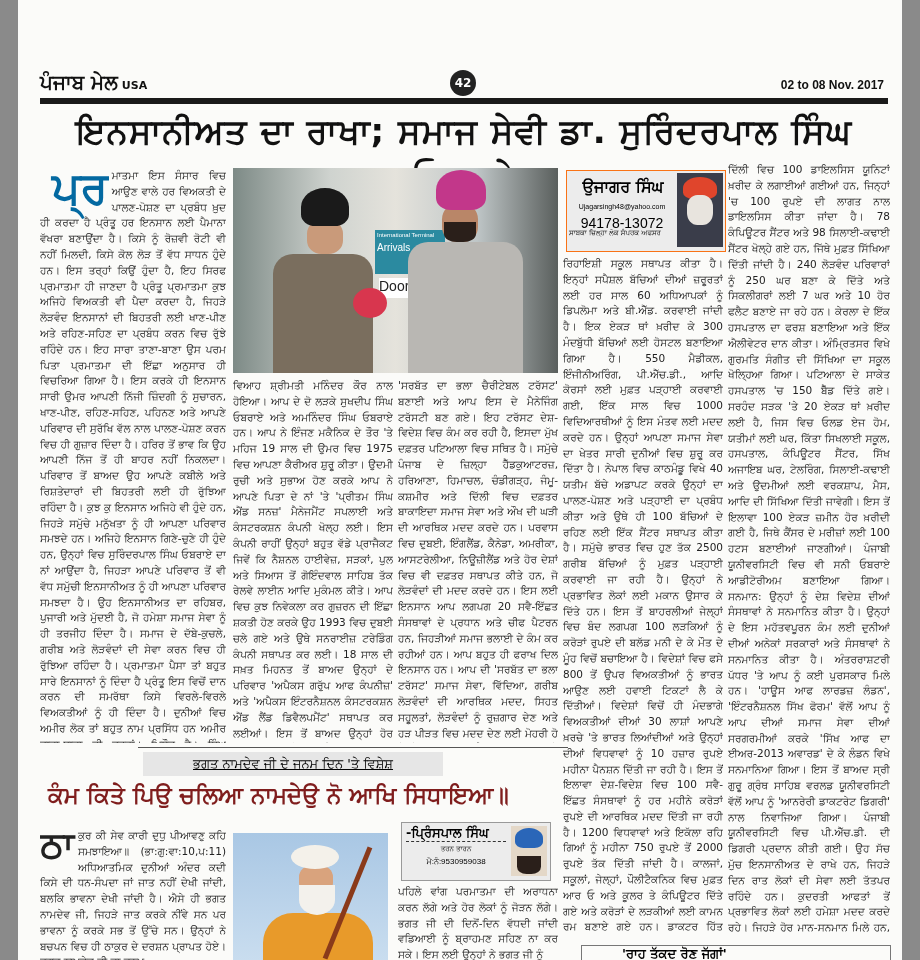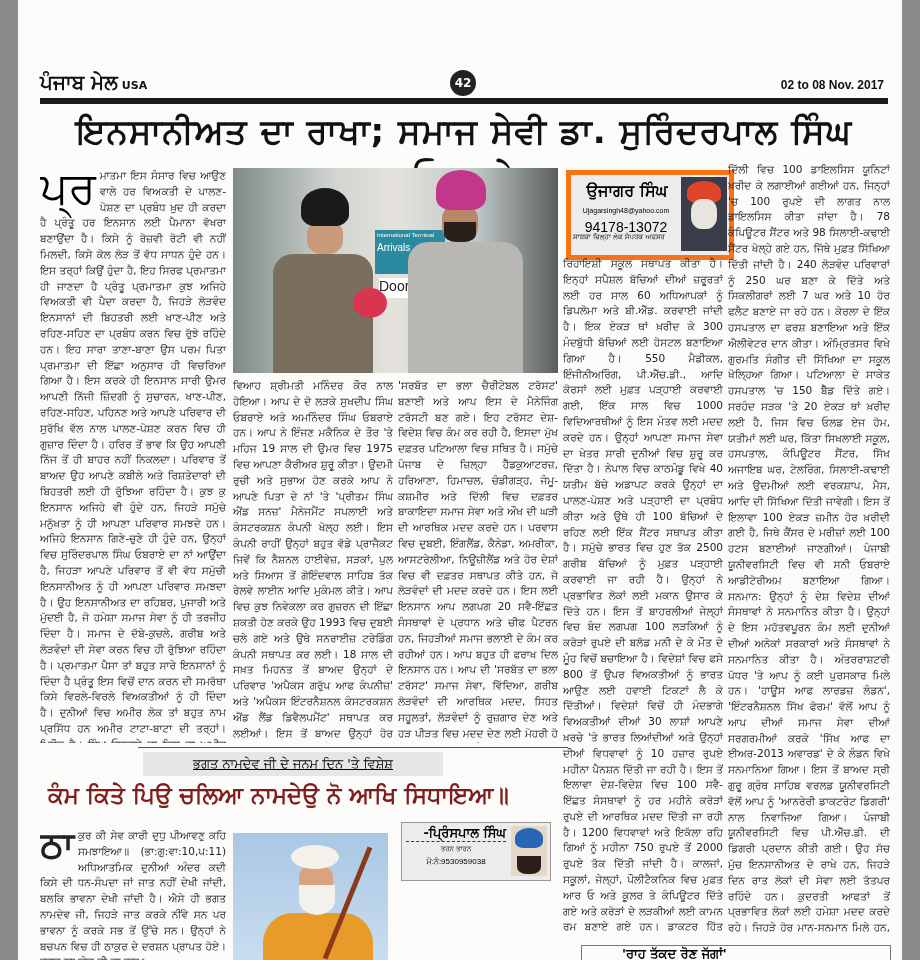--- a/index.html
+++ b/index.html
@@ -13,7 +13,7 @@
   .rule{position:absolute;left:22px;top:98px;width:848px;height:6px;background:#1a1a1a;}
   .headline{position:absolute;left:22px;top:108px;width:848px;text-align:center;font-size:34px;font-weight:bold;color:#111;letter-spacing:1px;line-height:46px;}
   .col{position:absolute;font-size:10.5px;line-height:15.8px;color:#222;text-align:justify;overflow:hidden;}
-  .dropcap{float:left;font-size:44px;line-height:40px;font-weight:normal;margin-right:4px;color:#000000;}
+  .dropcap{float:left;font-size:44px;line-height:40px;font-weight:bold;margin-right:4px;color:#0369a1;margin-left:12px;}
   .photo{position:absolute;left:215px;top:168px;width:325px;height:205px;background:linear-gradient(90deg,#7d8a86 0%,#cfd3cf 30%,#e5e3dc 50%,#bfc6c7 75%,#5a5f5d 100%);overflow:hidden;}
   .sign{position:absolute;left:142px;top:62px;width:66px;height:40px;background:#2b8aa0;color:#fff;font-size:6px;font-family:"Liberation Sans",sans-serif;padding:2px;}
   .sign2{position:absolute;left:146px;top:110px;width:40px;height:20px;background:#fff;color:#222;font-size:14px;font-family:"Liberation Sans",sans-serif;}

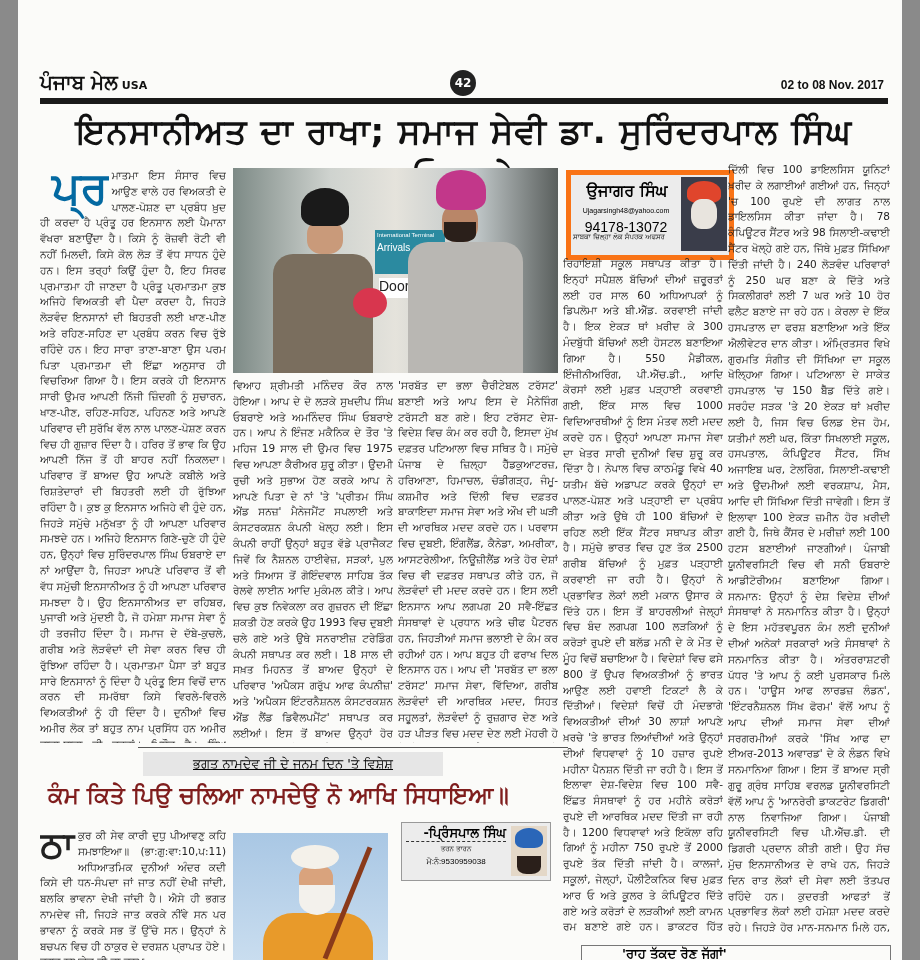--- a/index.html
+++ b/index.html
@@ -27,7 +27,7 @@
   .man2 .beard{position:absolute;left:36px;top:52px;width:32px;height:20px;border-radius:0 0 40% 40%;background:#2a1f1a;}
   .man2 .suit{position:absolute;left:0;top:72px;width:115px;height:131px;background:#b9b7b3;border-radius:20px 20px 0 0;}
   .flowers{position:absolute;left:120px;top:120px;width:34px;height:30px;border-radius:50%;background:#d8364e;}
-  .byline{position:absolute;left:548px;top:170px;width:158px;height:80px;border:5px solid #f97316;background:#ececec;}
+  .byline{position:absolute;left:548px;top:170px;width:158px;height:80px;border:1px solid #f97316;background:#ececec;}
   .byline-name{position:absolute;left:6px;top:6px;width:100px;text-align:center;font-size:16px;font-weight:bold;}
   .byline-email{position:absolute;left:2px;top:32px;width:106px;text-align:center;font-size:7px;font-family:"Liberation Sans",sans-serif;}
   .byline-phone{position:absolute;left:2px;top:44px;width:106px;text-align:center;font-size:14px;font-family:"Liberation Sans",sans-serif;}

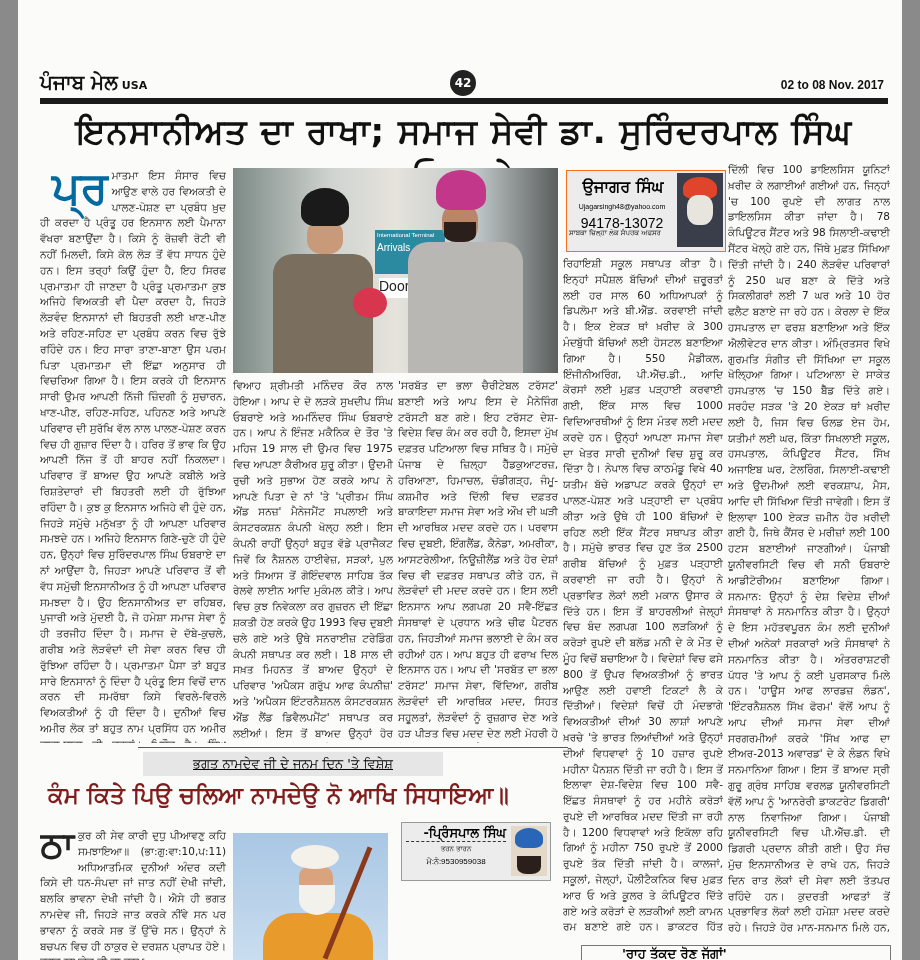--- a/index.html
+++ b/index.html
@@ -39,7 +39,7 @@
   .kicker{position:absolute;left:125px;top:752px;width:300px;height:24px;background:#e6e6e6;font-size:13px;text-align:center;line-height:24px;text-decoration:underline;}
   .headline2{position:absolute;left:30px;top:780px;width:520px;font-size:23px;font-weight:bold;line-height:30px;color:#7f1d1d;}
   .byline2{position:absolute;left:383px;top:822px;width:148px;height:57px;border:1px solid #999;background:#ececec;}
-  .byline2-name{position:absolute;left:4px;top:2px;width:100px;font-size:13px;font-weight:bold;text-align:right;border-bottom:1px dashed #333;}
+  .byline2-name{position:absolute;left:4px;top:2px;width:100px;font-size:13px;font-weight:bold;text-align:left;border-bottom:1px dashed #333;}
   .byline2-place{position:absolute;left:4px;top:22px;width:100px;font-size:7px;text-align:center;}
   .byline2-phone{position:absolute;left:4px;top:34px;width:100px;font-size:8px;text-align:center;font-family:"Liberation Sans",sans-serif;}
   .byline2-photo{position:absolute;right:3px;top:3px;width:36px;height:50px;background:#e4d8c8;overflow:hidden;}

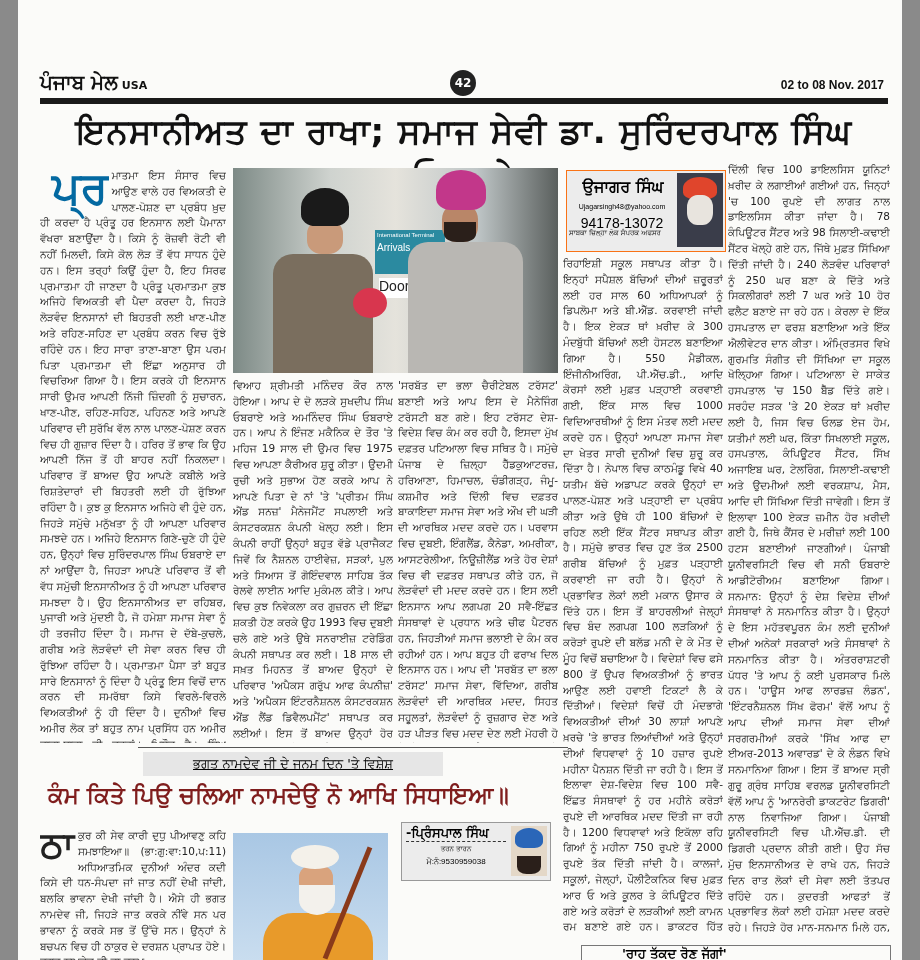--- a/index.html
+++ b/index.html
@@ -149,6 +149,9 @@
       </div>
   </div>
 
+  <div class="col" style="left:380px;top:884px;width:160px;height:76px;">
+    <span>ਪਹਿਲੇ ਵਾਂਗ ਪਰਮਾਤਮਾ ਦੀ ਅਰਾਧਨਾ ਕਰਨ ਲੱਗੇ ਅਤੇ ਹੋਰ ਲੋਕਾਂ ਨੂੰ ਜੋੜਨ ਲੱਗੇ। ਭਗਤ ਜੀ ਦੀ ਦਿਨੋਂ-ਦਿਨ ਵੱਧਦੀ ਜਾਂਦੀ ਵਡਿਆਈ ਨੂੰ ਬ੍ਰਾਹਮਣ ਸਹਿਣ ਨਾ ਕਰ ਸਕੇ। ਇਸ ਲਈ ਉਨ੍ਹਾਂ ਨੇ ਭਗਤ ਜੀ ਨੂੰ</span>
+  </div>
 
   <div class="boxed-bottom">'ਰਾਹ ਤੱਕਦ ਰੋਣ ਜੱਗਾਂ'</div>
 </div>

